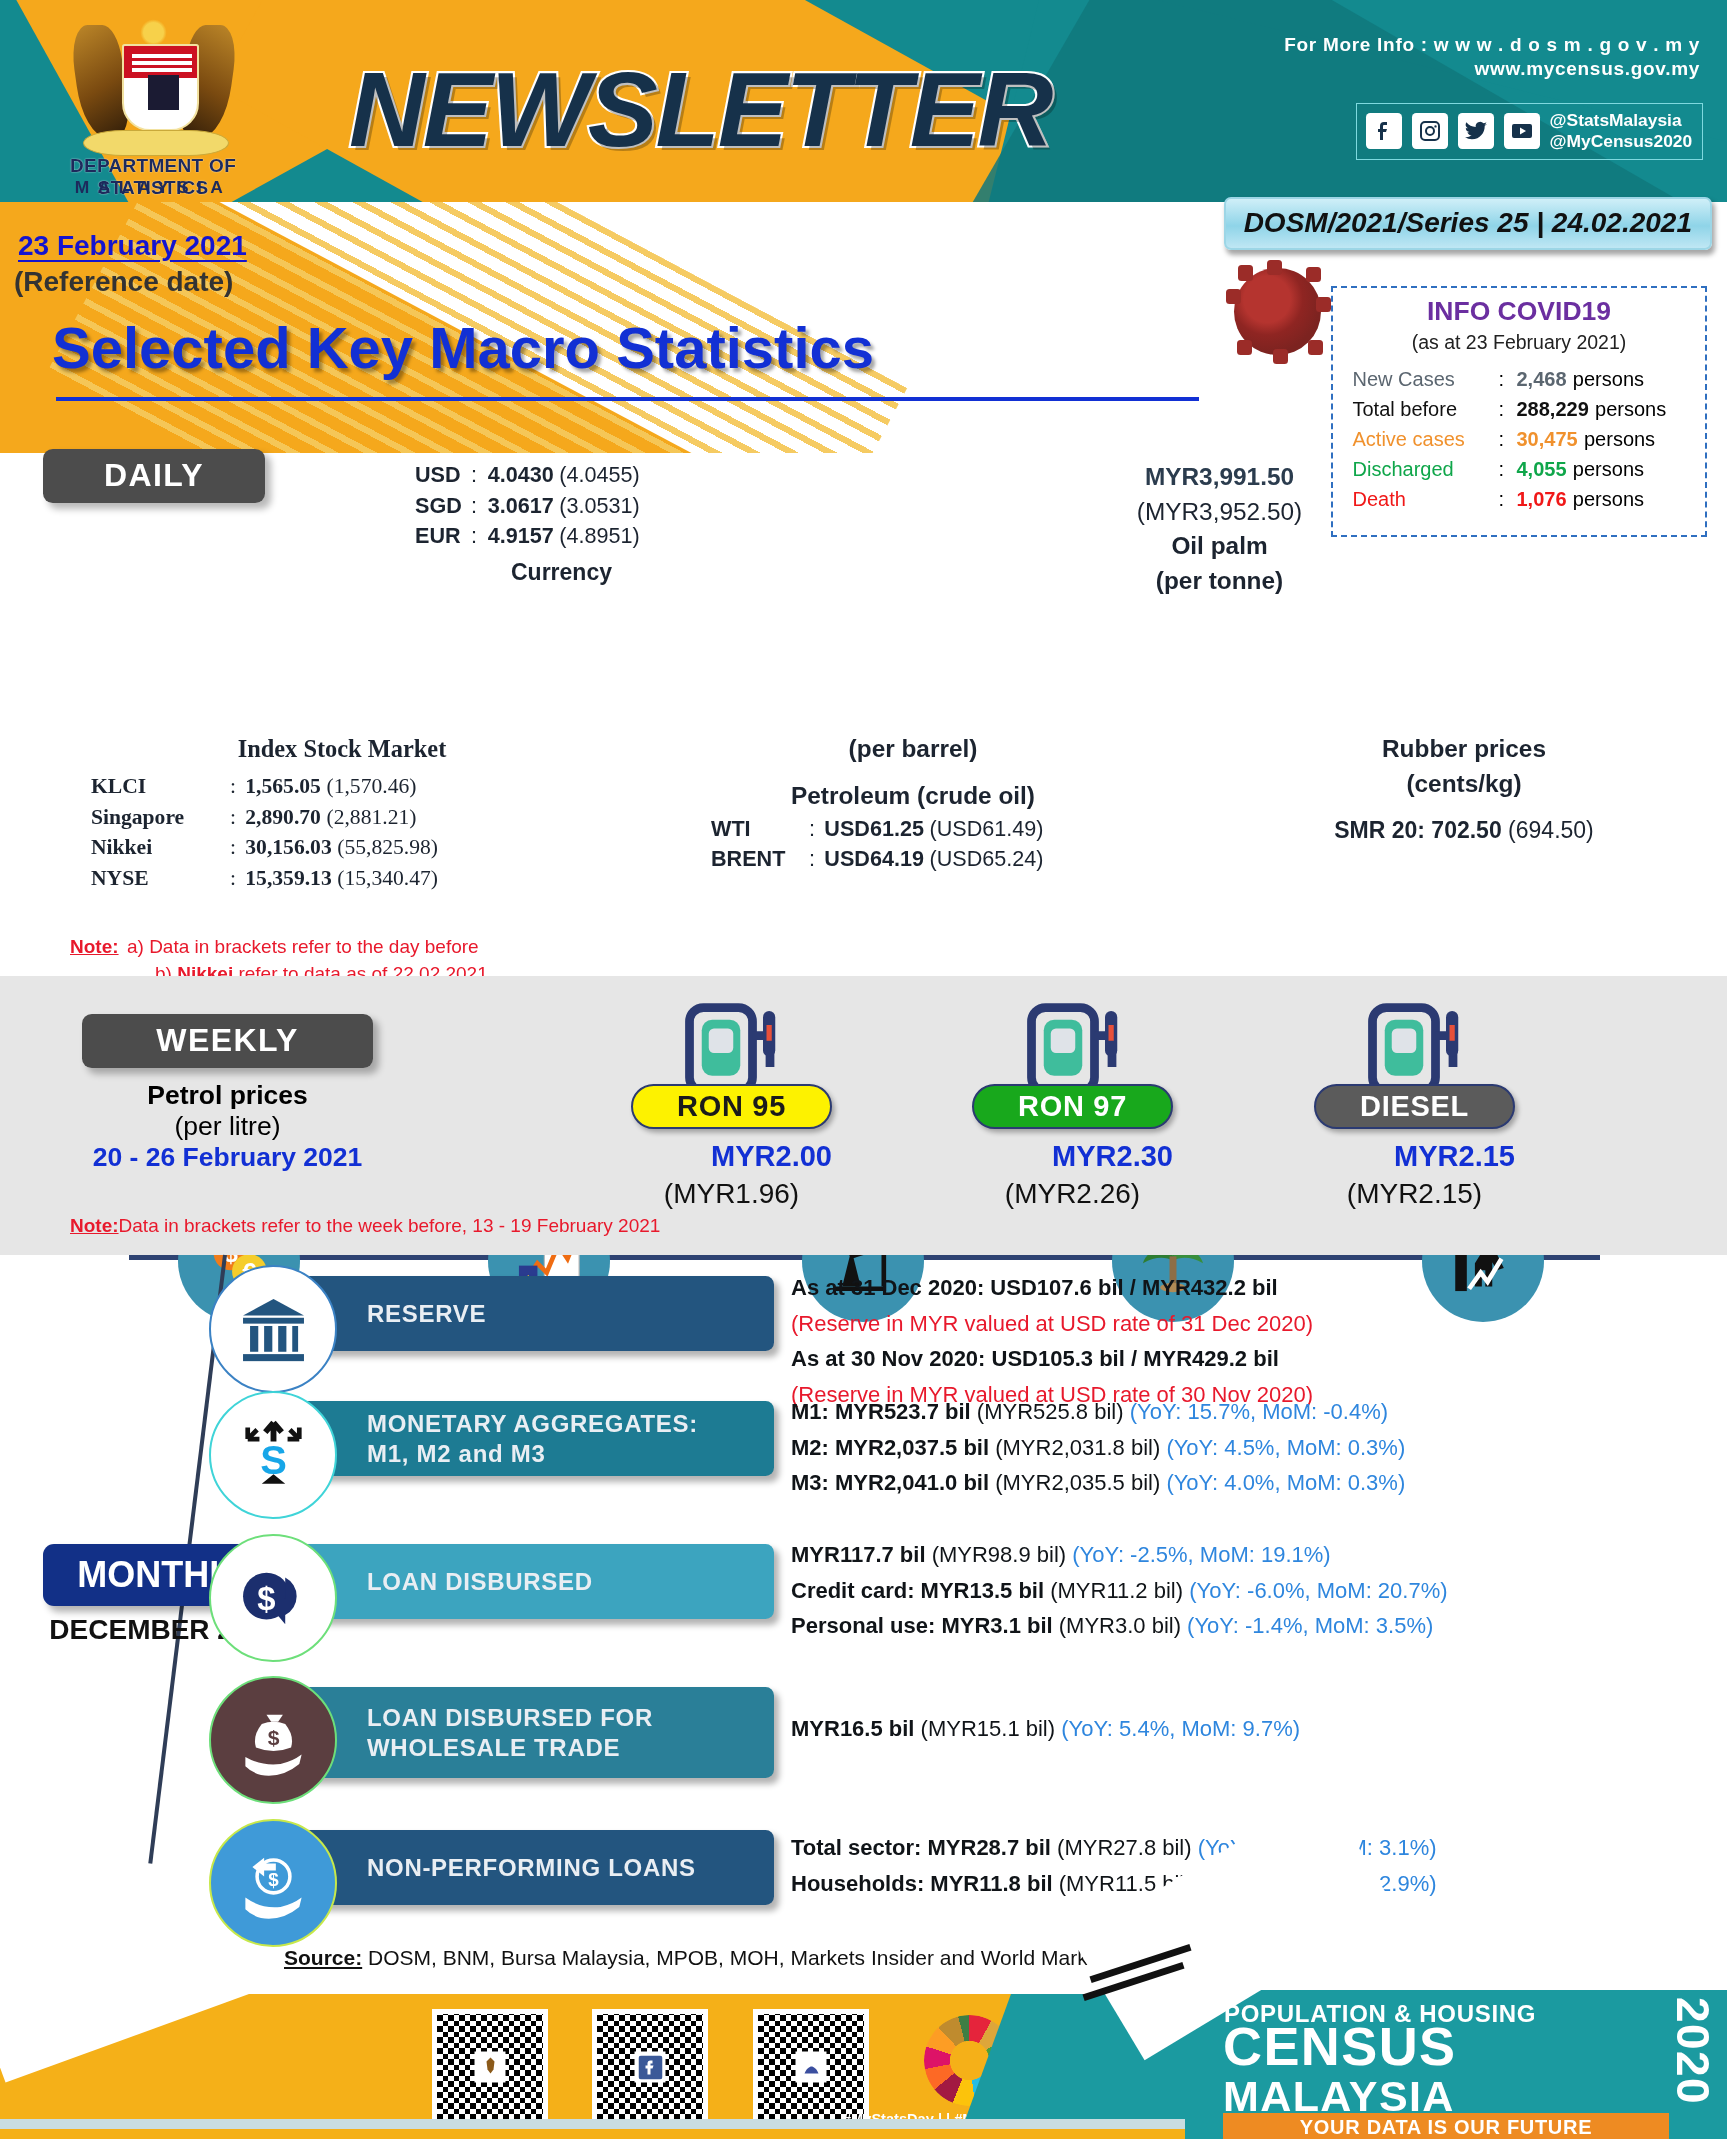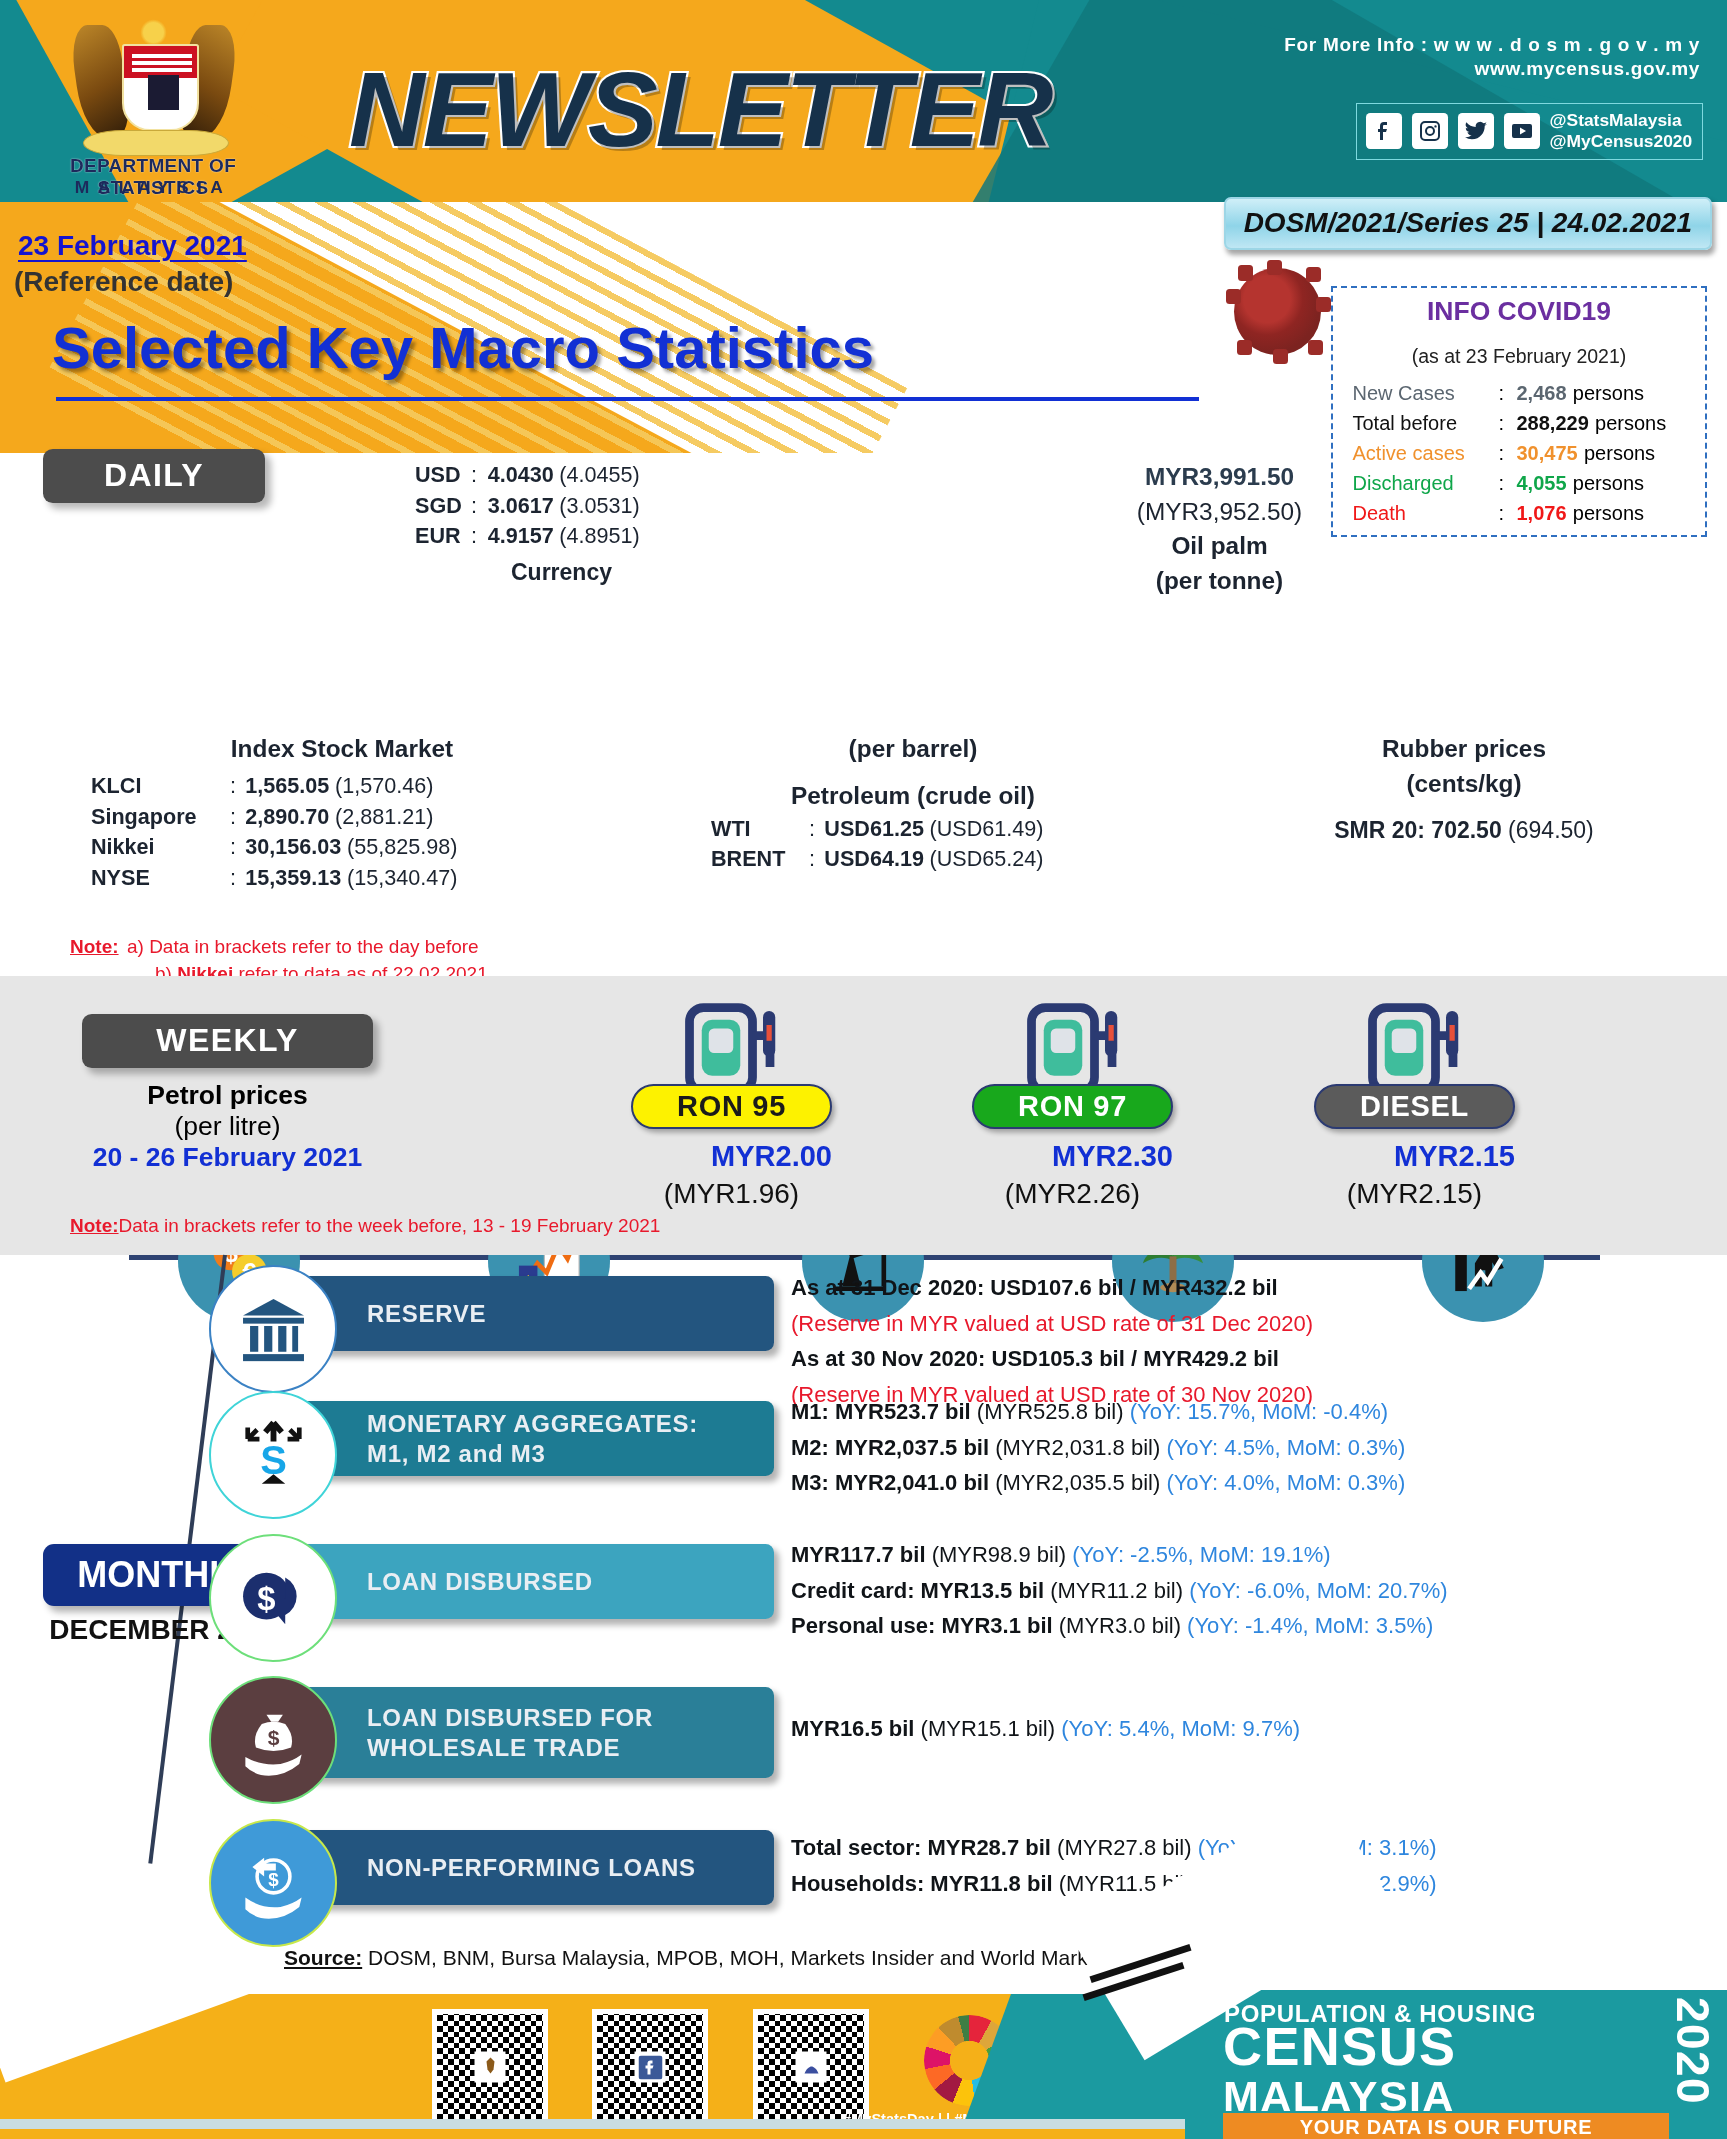--- a/index.html
+++ b/index.html
@@ -115,7 +115,7 @@
     border:2.8px dashed #2f6fc0; background:#fff;
   }
   .covid-title { text-align:center; font-size:26.5px; font-weight:bold; color:#6b2fa0; margin-top:8.4px; }
-  .covid-sub   { text-align:center; font-size:19.5px; color:#222; margin-top:18px; }
+  .covid-sub   { text-align:center; font-size:19.5px; color:#222; margin-top:4px; }
   .covid-rows  { margin:9.8px 0 0 19.5px; }
   .covid-row   { display:flex; font-size:20px; line-height:1.5; }
   .covid-lbl   { width:146px; }

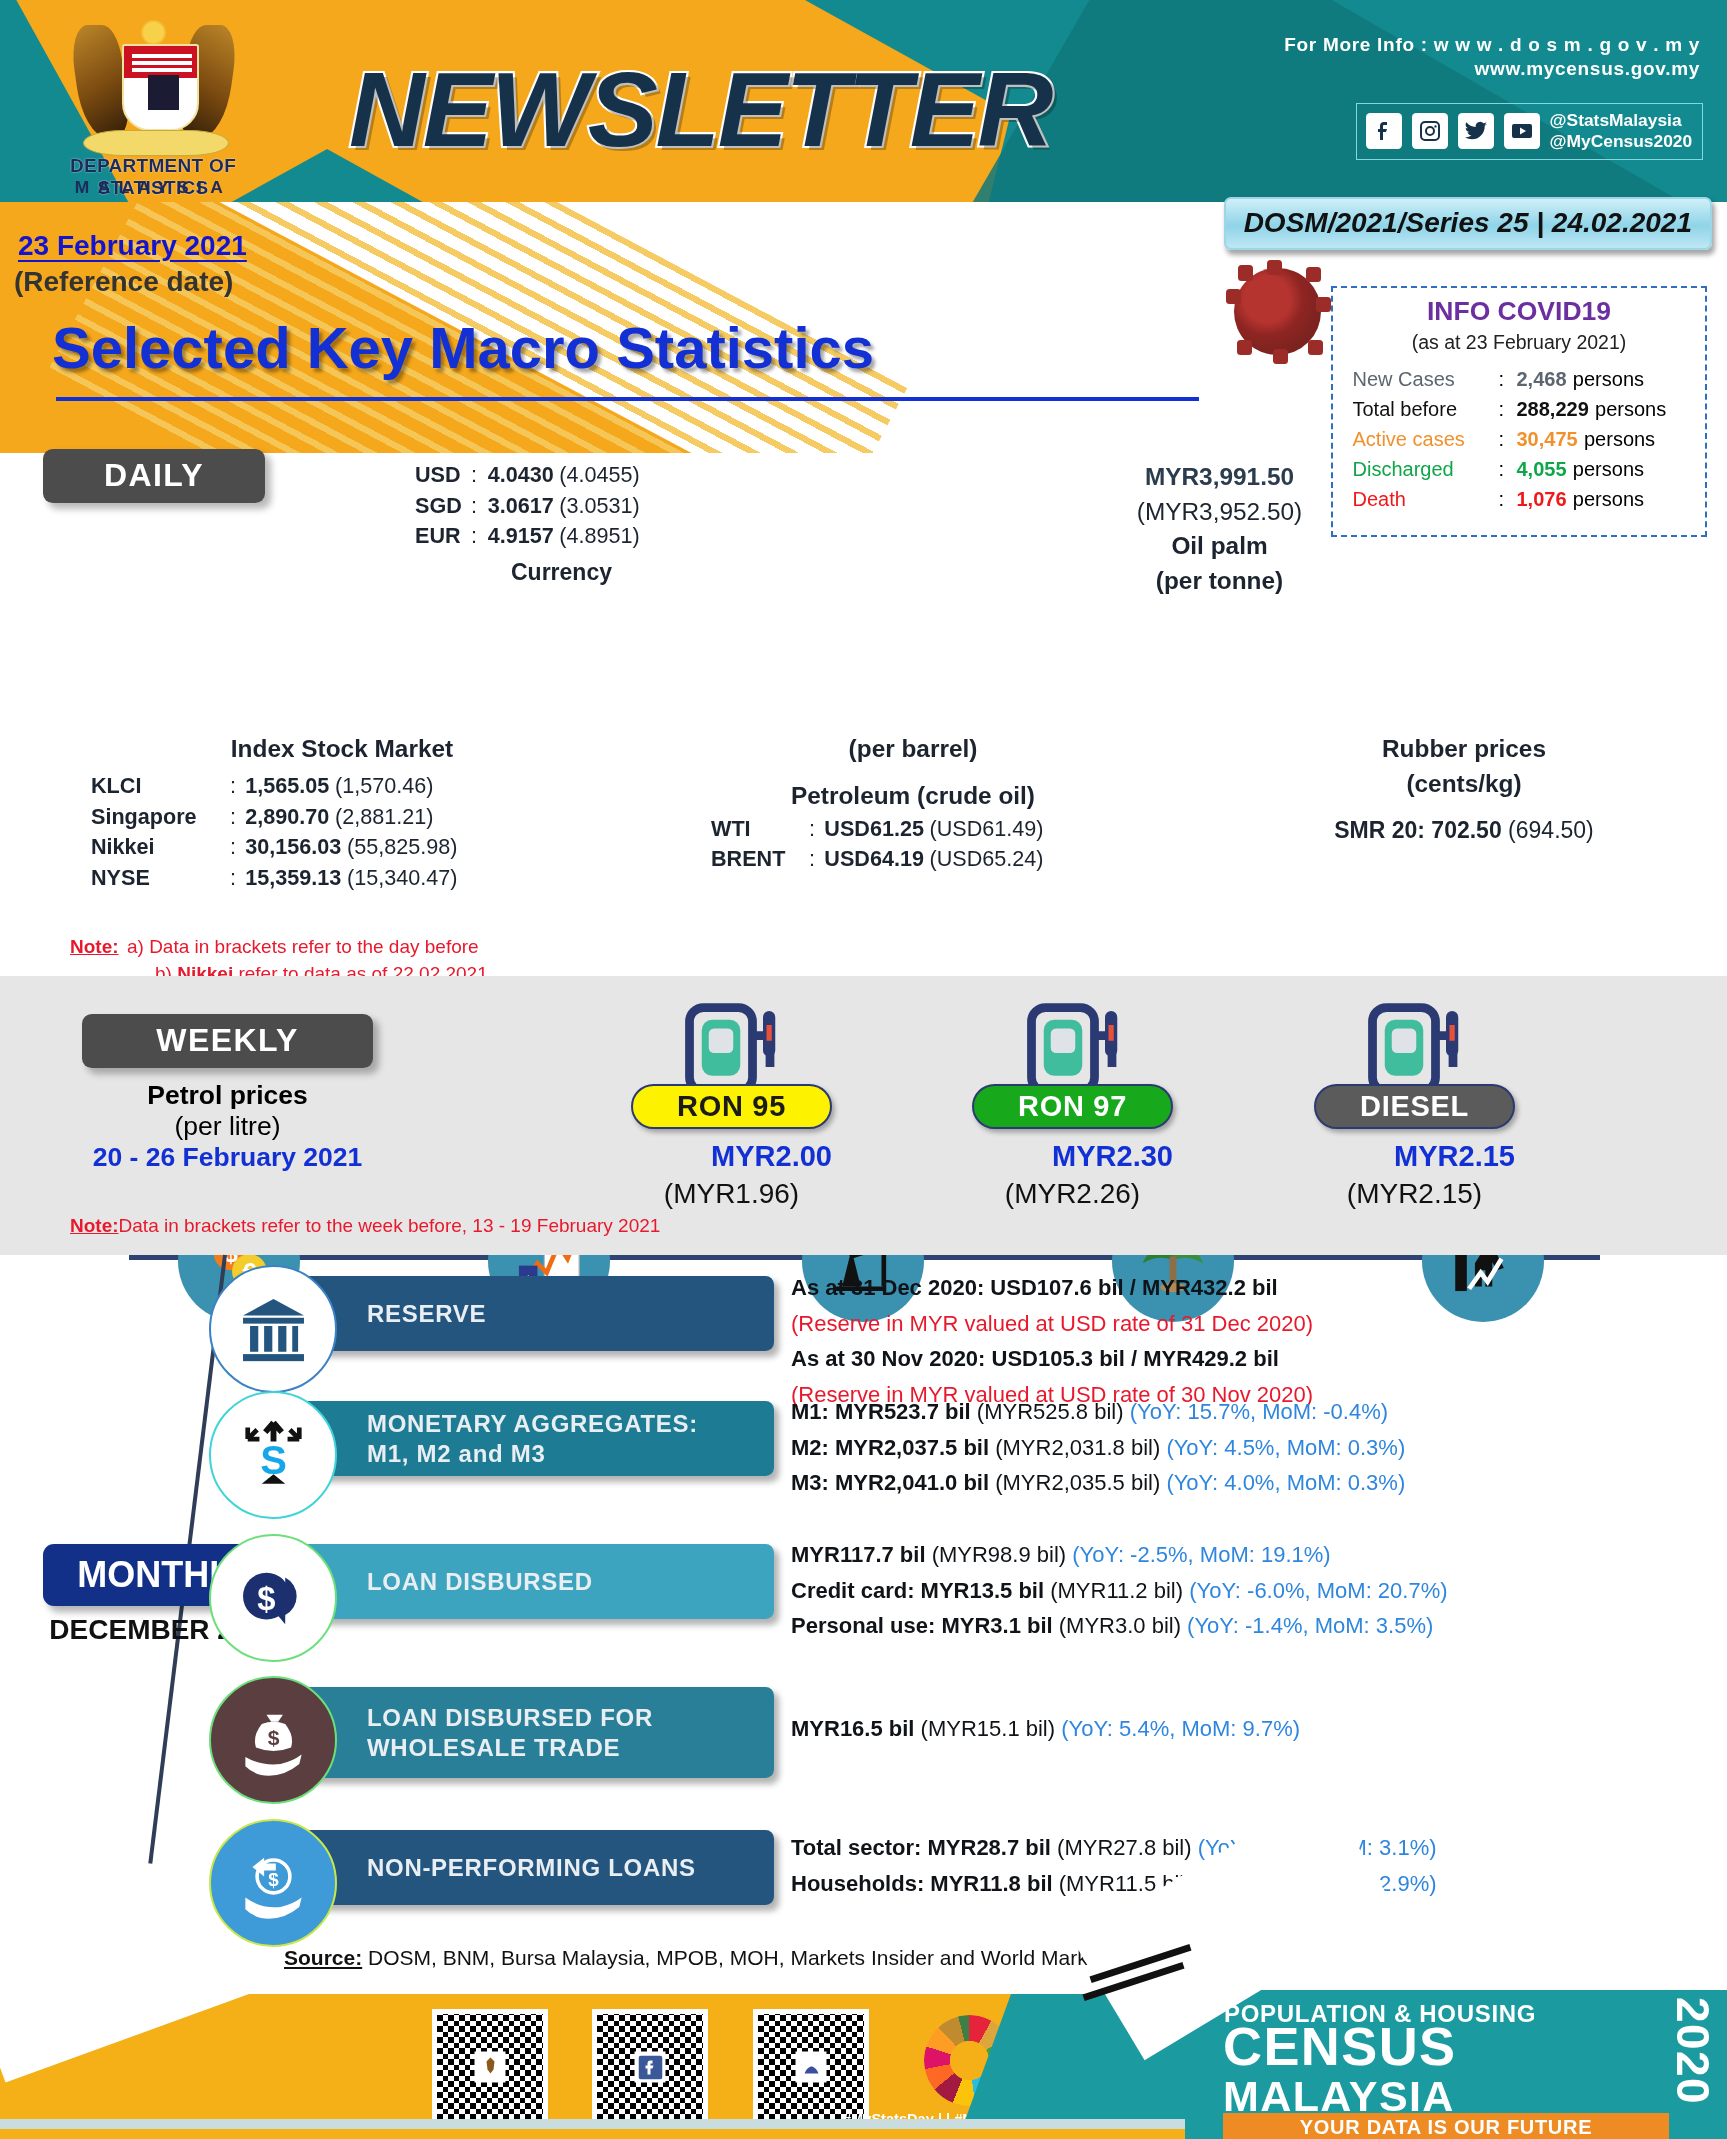--- a/index.html
+++ b/index.html
@@ -434,7 +434,7 @@
   </div>
 </div>
 
-<div class="kv-block" style="left:91px; top:732px; width:502px;">
+<div class="kv-block" style="left:91px; top:732px; width:502px;font-family:Liberation Serif, serif;">
   <div class="cap-bold" style="font-size:24.4px; margin-bottom:4.2px;">Index Stock Market</div>
   <div id="stock-rows">
       <div class="kv-row">

